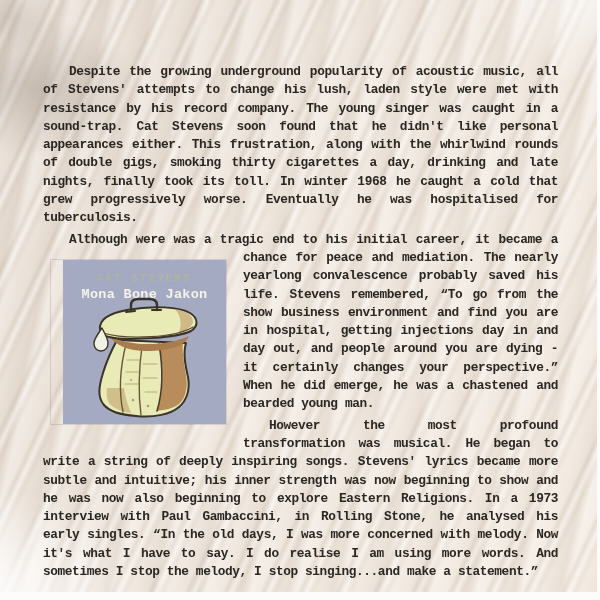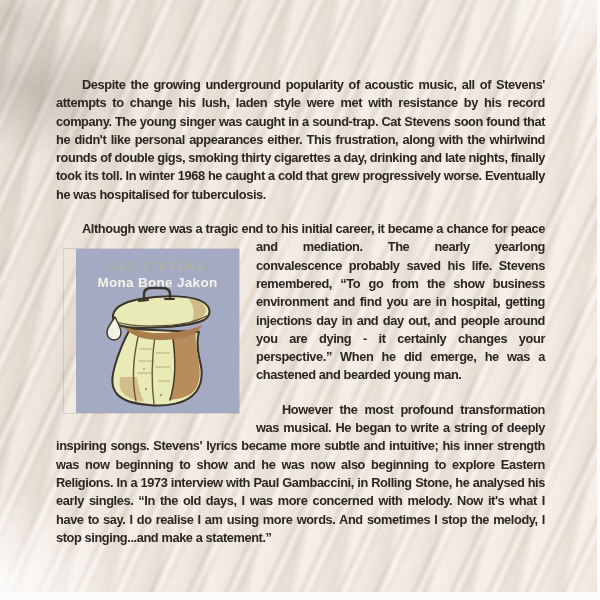--- a/index.html
+++ b/index.html
@@ -31,7 +31,7 @@
     color:#2a2621; font-weight:700; font-size:12.8px; line-height:18.3px;
     letter-spacing:-0.4px; text-align:justify;
   }
-  .para { margin:16px; text-indent:26px; }
+  .para { margin:3px; text-indent:26px;font-family:Liberation Mono, monospace; }
   .cover-float {
     float:left; width:163px; height:164px;
     margin:11px 17px 12px 8px;

